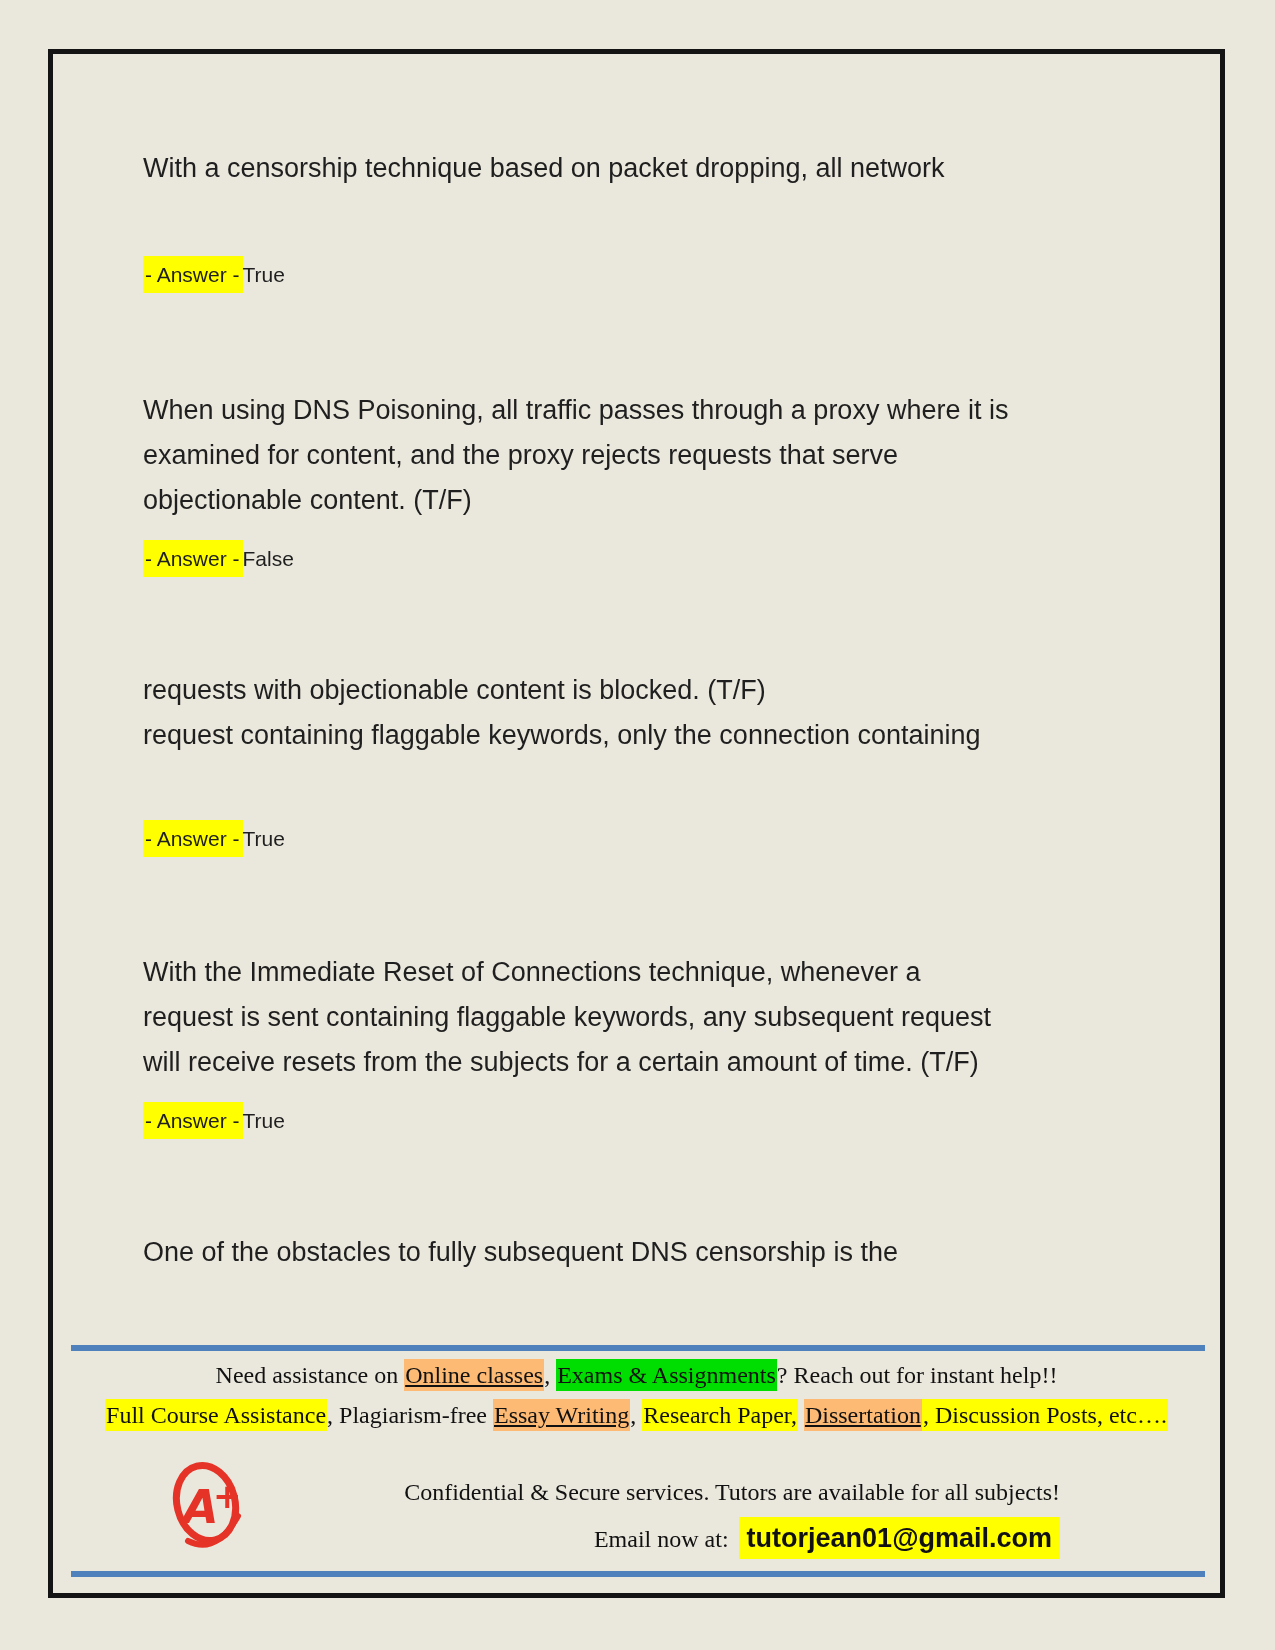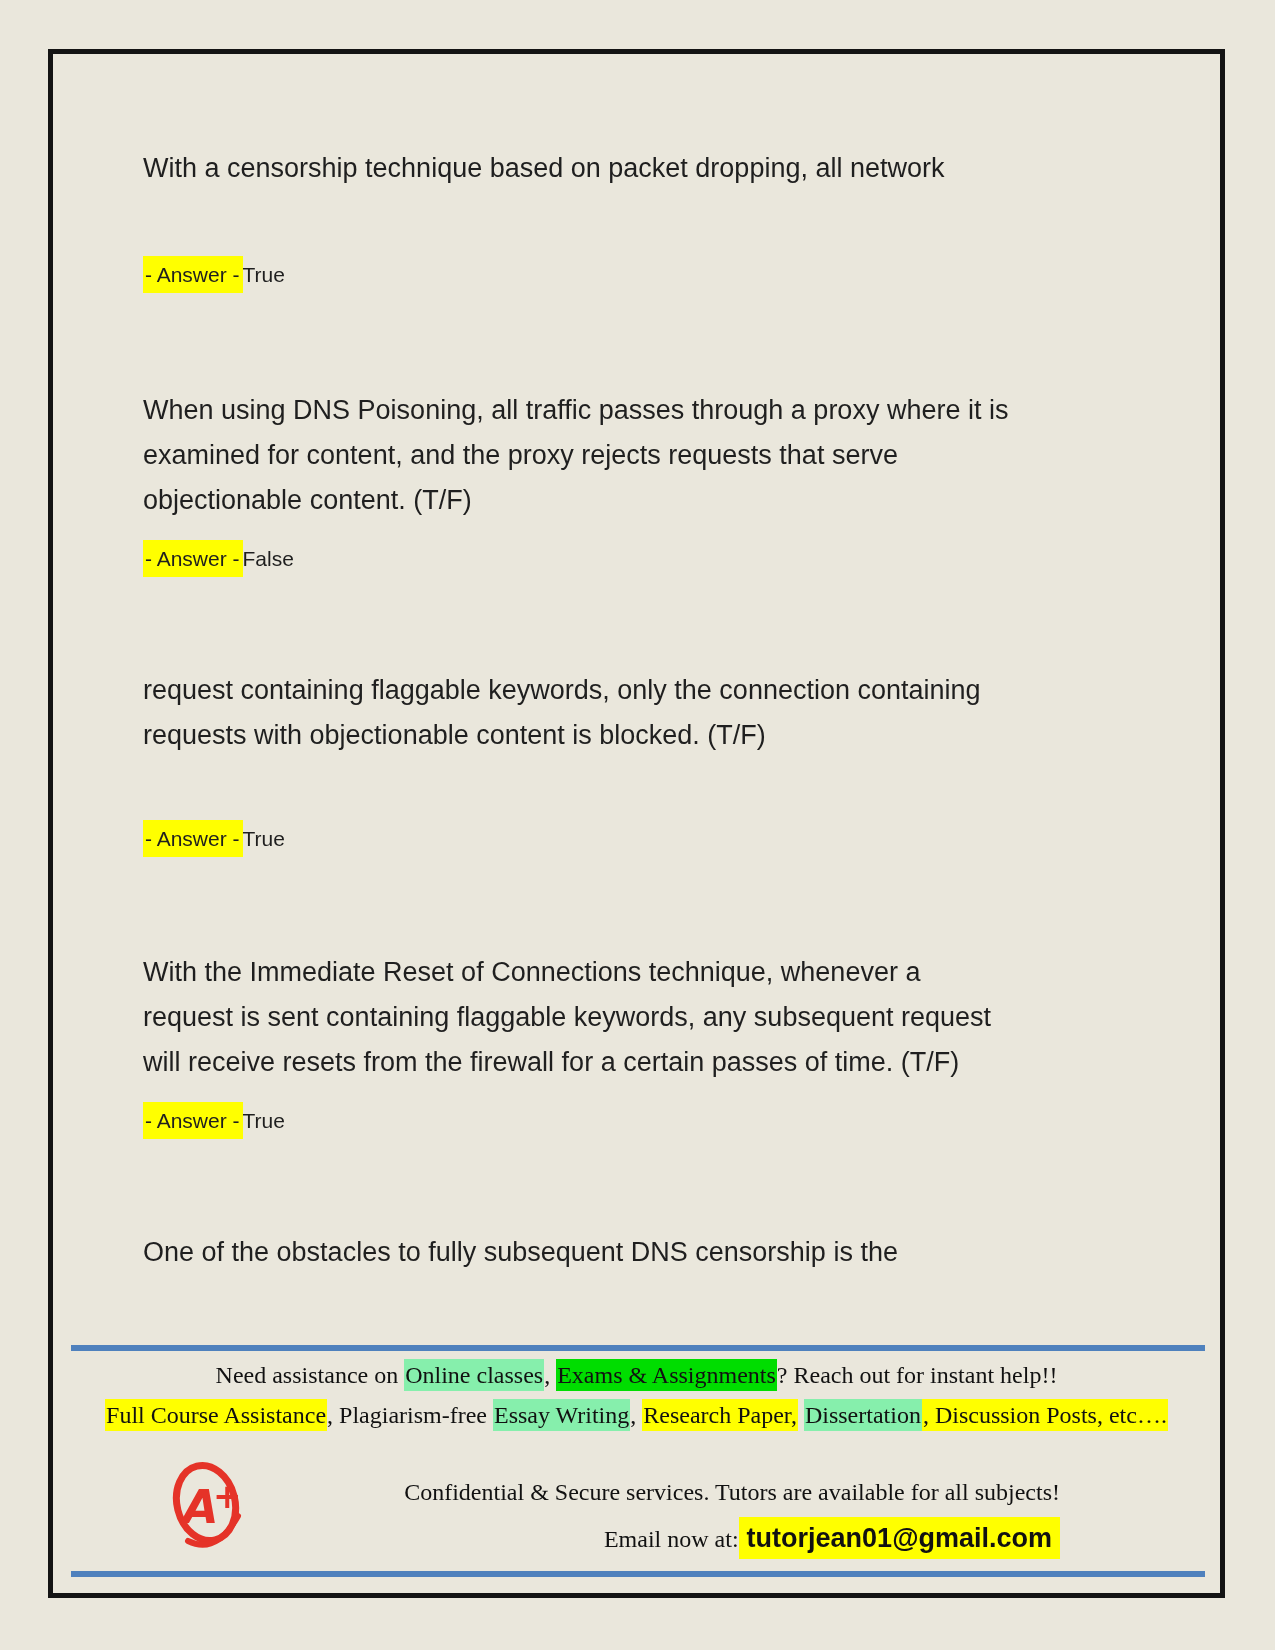--- a/index.html
+++ b/index.html
@@ -108,8 +108,8 @@
 <div class="answer-line" style="top:536px"><span class="answer-prefix">- Answer -</span><span>False</span></div>
 
 <div class="question-block" style="top:668px">
+  <div class="q-line">requests with objectionable content is blocked. (T/F)</div>
   <div class="q-line">request containing flaggable keywords, only the connection containing</div>
-  <div class="q-line">requests with objectionable content is blocked. (T/F)</div>
 </div>
 <div class="answer-line" style="top:816px"><span class="answer-prefix">- Answer -</span><span>True</span></div>
 

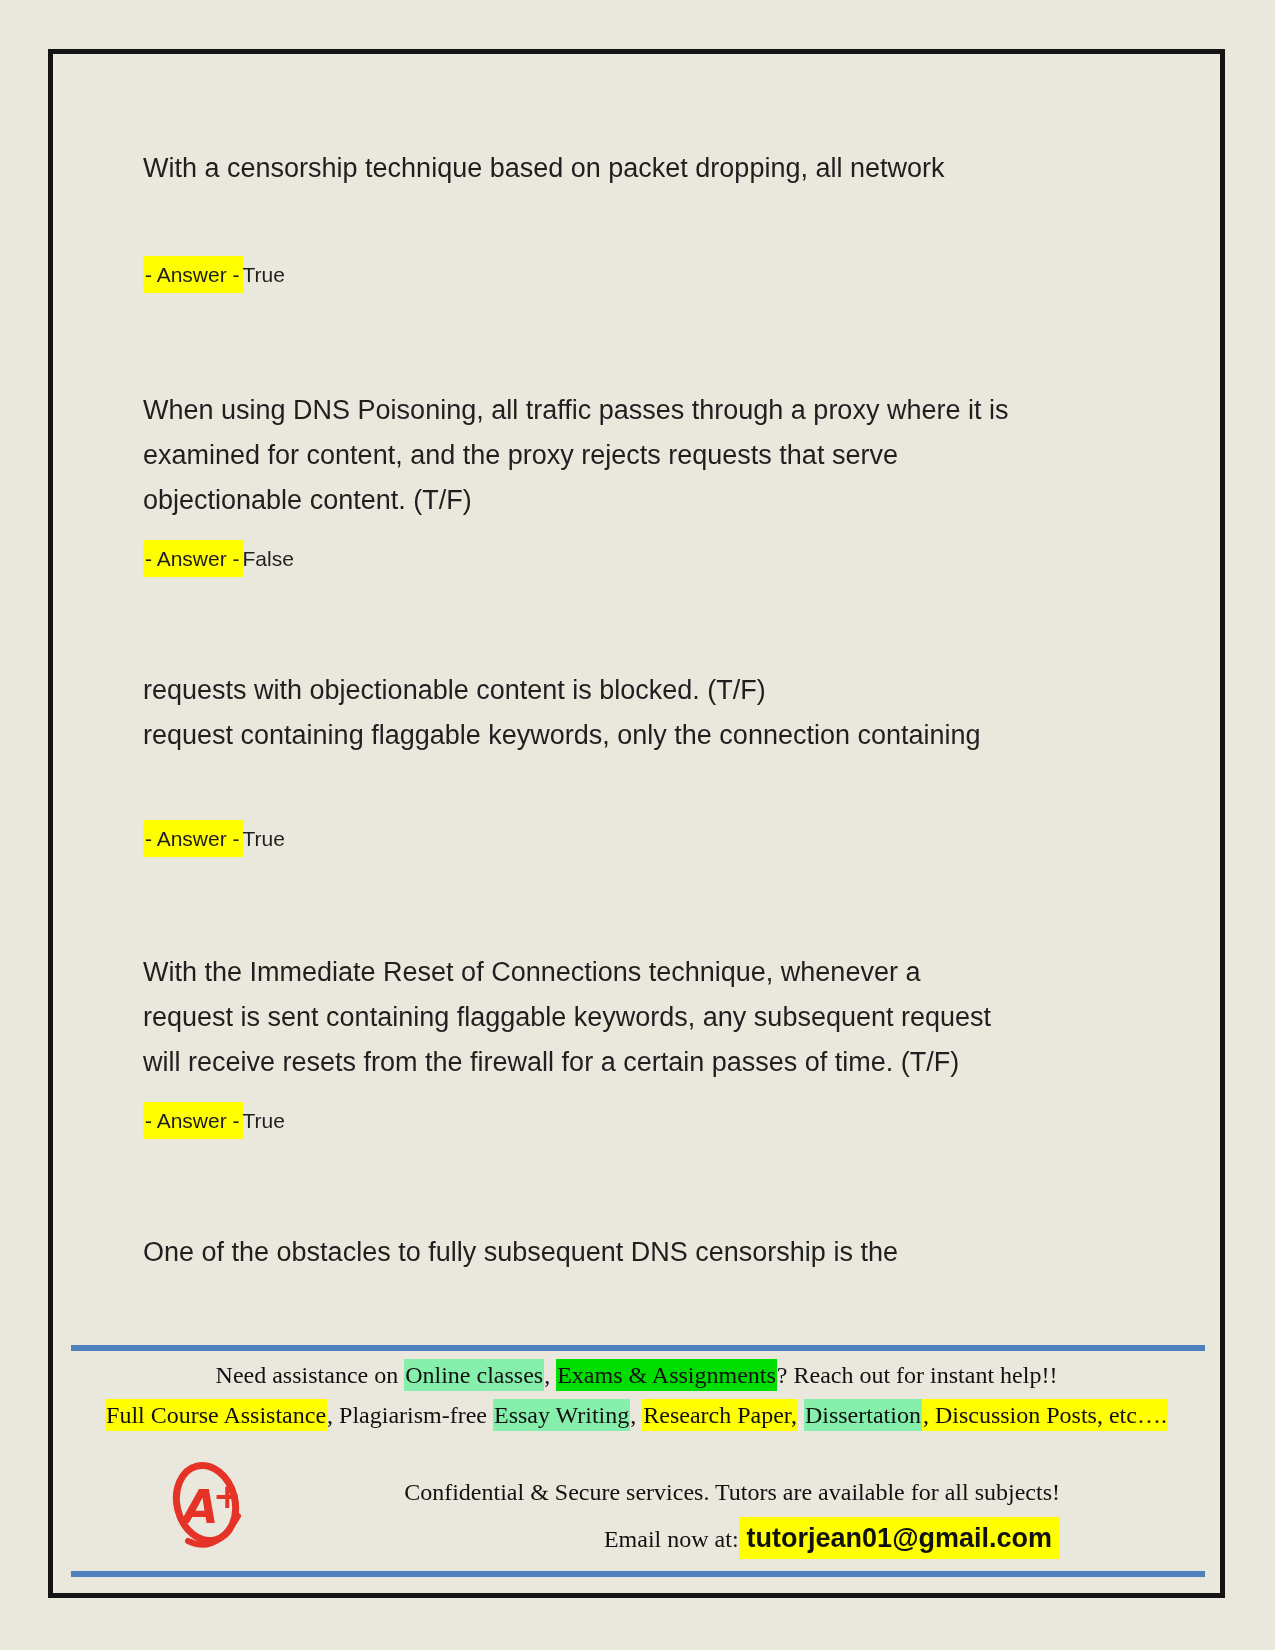--- a/index.html
+++ b/index.html
@@ -116,7 +116,7 @@
 <div class="question-block" style="top:950px">
   <div class="q-line">With the Immediate Reset of Connections technique, whenever a</div>
   <div class="q-line">request is sent containing flaggable keywords, any subsequent request</div>
-  <div class="q-line">will receive resets from the firewall for a certain passes of time. (T/F)</div>
+  <div class="q-line">will receive resets from the subjects for a certain amount of time. (T/F)</div>
 </div>
 <div class="answer-line" style="top:1098px"><span class="answer-prefix">- Answer -</span><span>True</span></div>
 

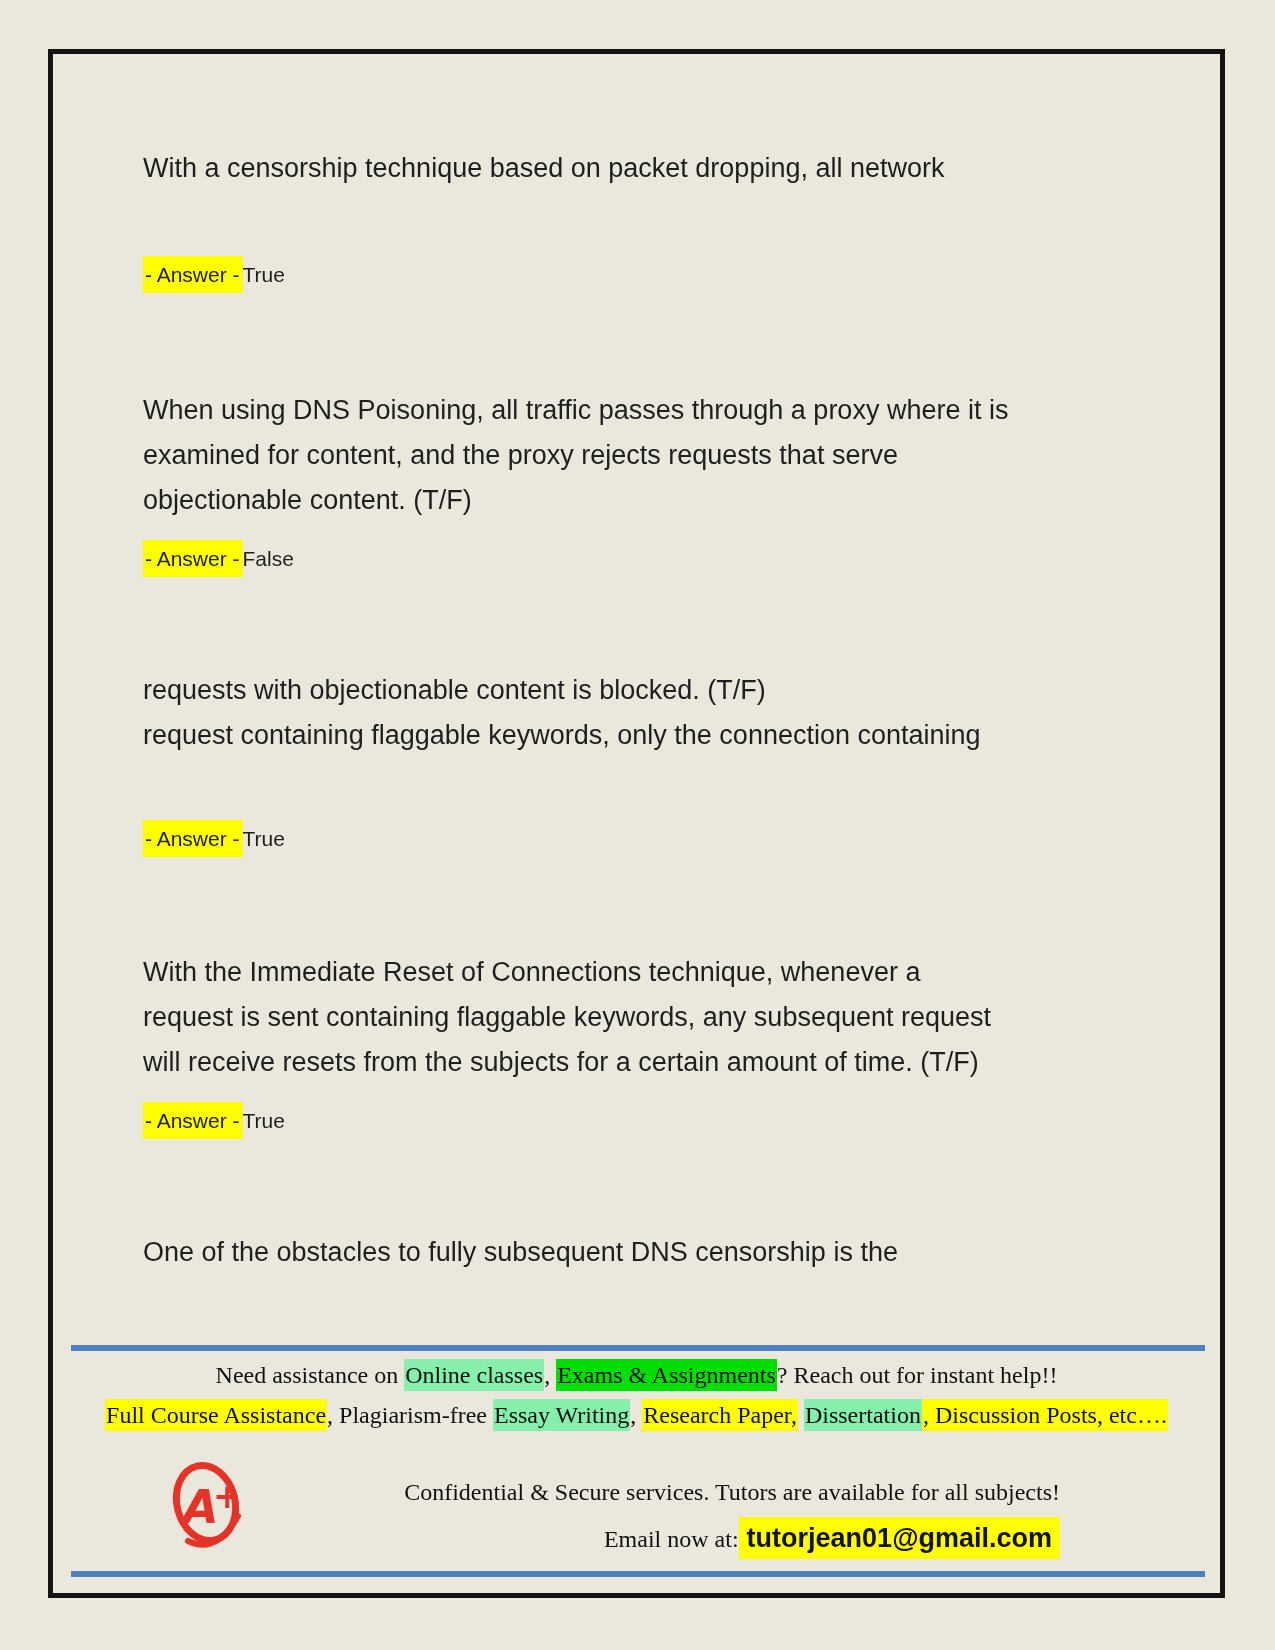--- a/index.html
+++ b/index.html
@@ -37,7 +37,7 @@
     white-space: nowrap;
   }
   .hl-y  { background: #ffff00; margin-top: 20px; }
-  .hl-c  { background: #86efac; }
+  .hl-c  { background: #fdba74; text-decoration: underline; }
   .hl-g  { background: #00dd00; }
   .answer-prefix {
     background: #ffff00;

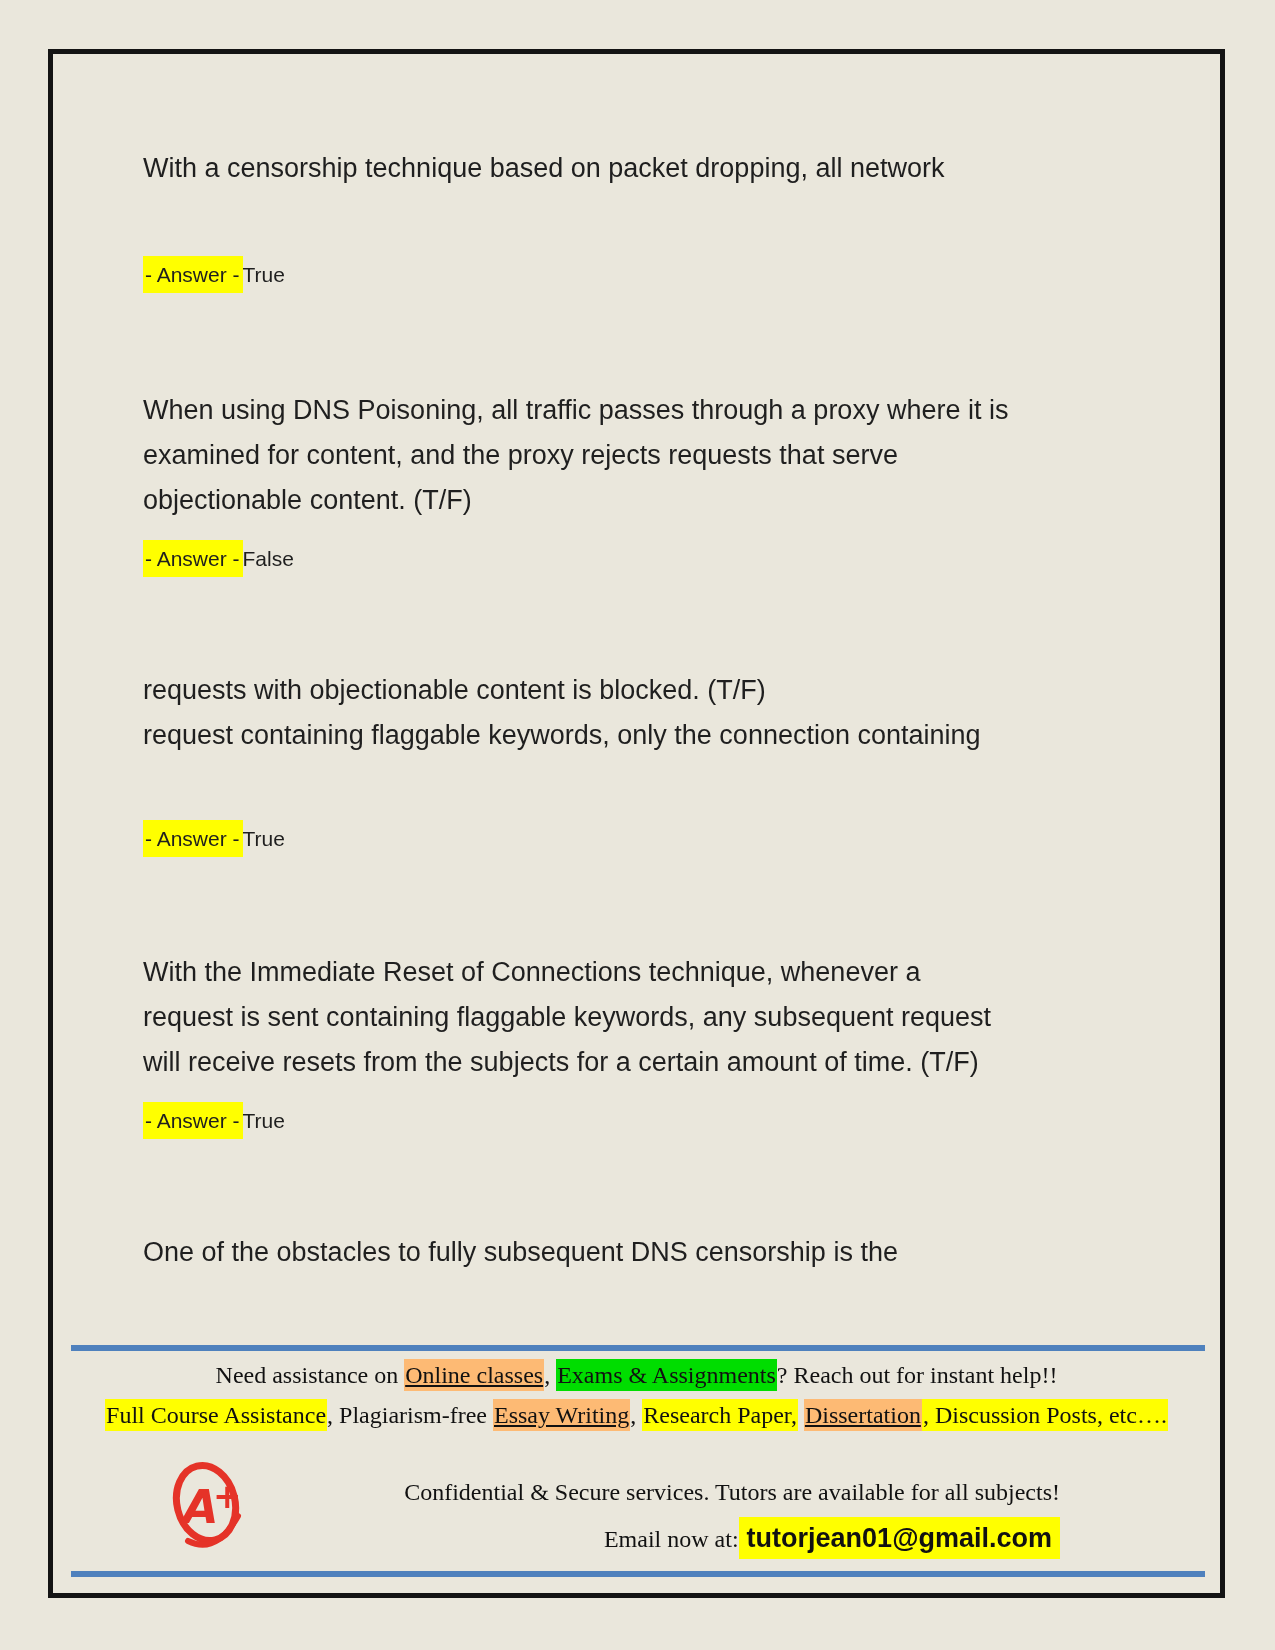--- a/index.html
+++ b/index.html
@@ -80,6 +80,7 @@
     font-size: 27px;
     background: #ffff00;
     padding: 6px 8px;
+    margin-left: 10px;
     color: #111;
   }
   .logo-wrap {

